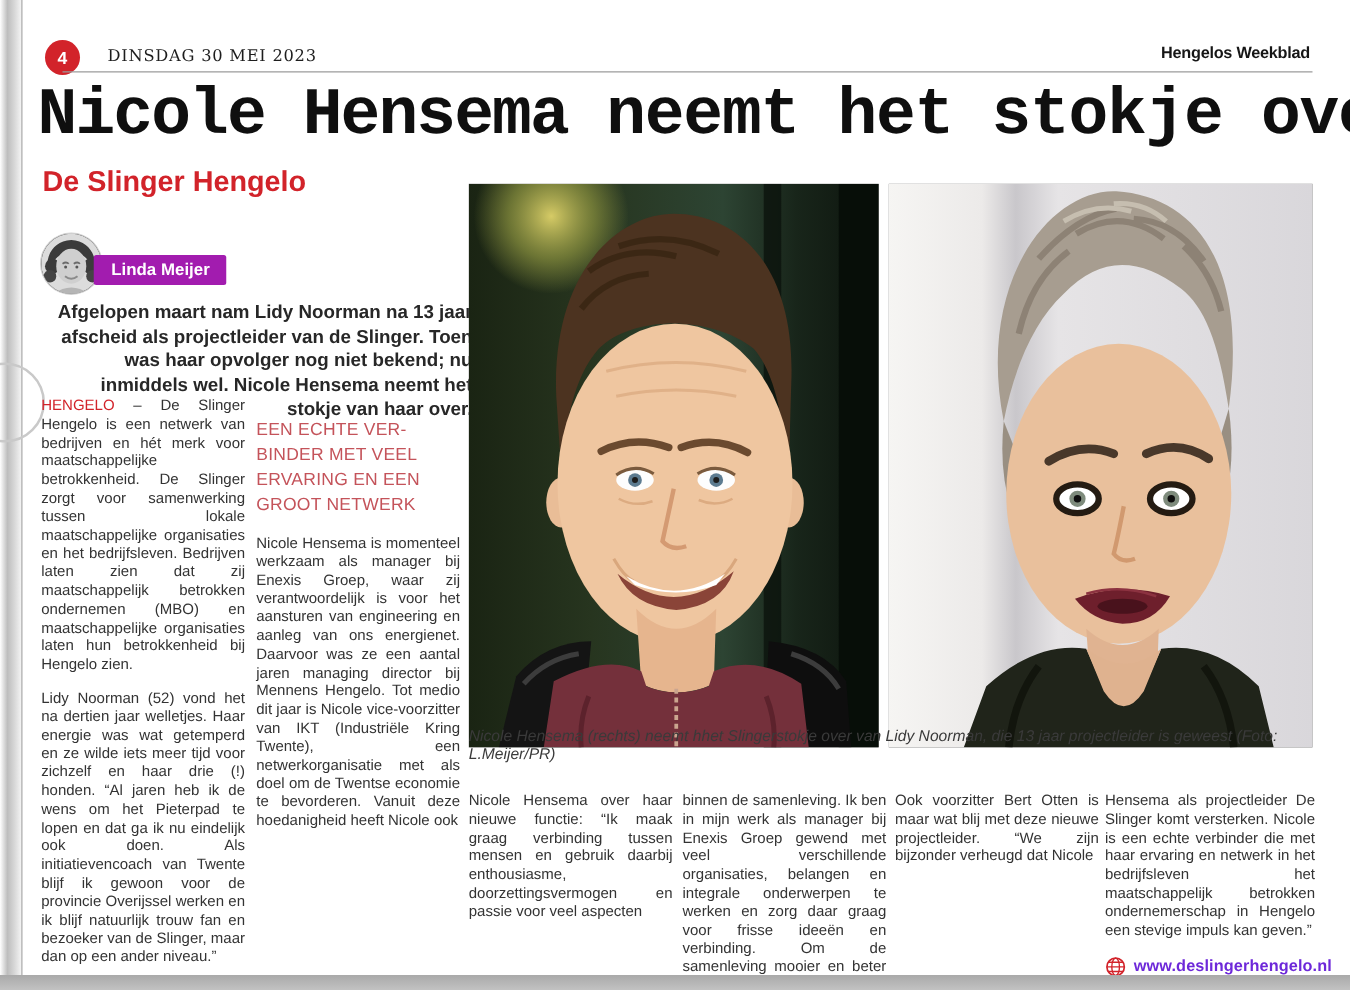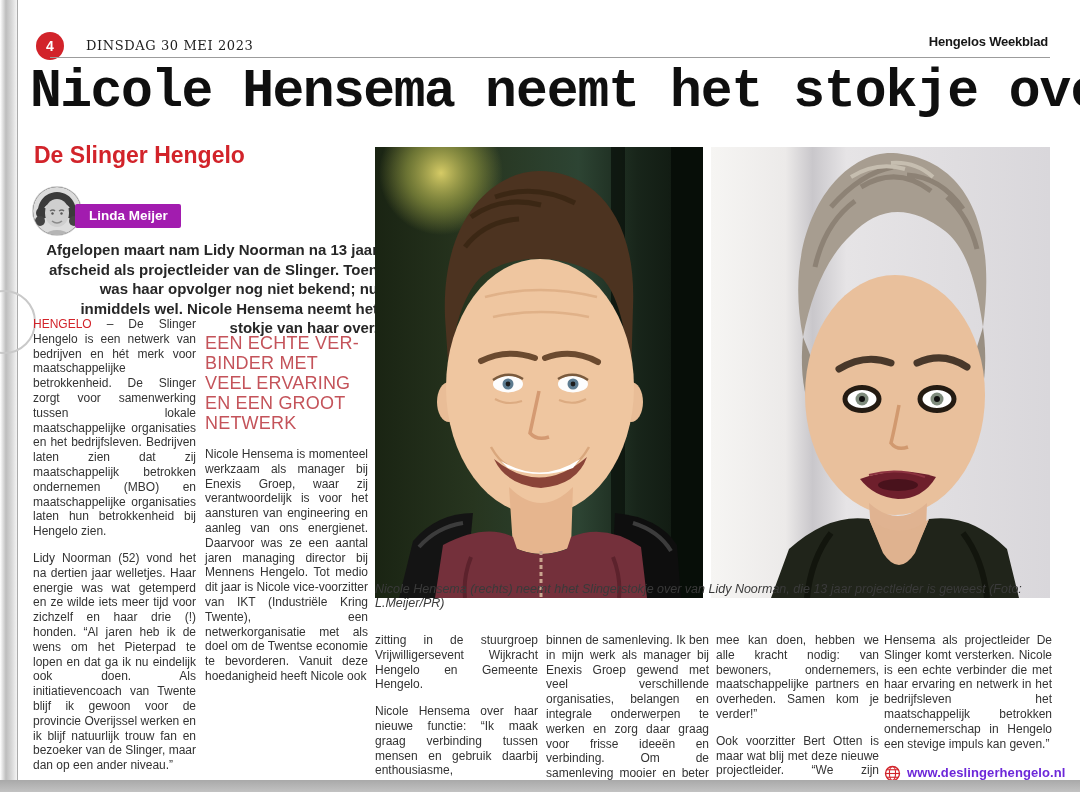--- a/index.html
+++ b/index.html
@@ -28,7 +28,7 @@
     font-size:53px; color:#0f0f0f; letter-spacing:-1px; white-space:nowrap; }
   .headline .hl-bold { font-weight:bold; letter-spacing:-1.5px; }
 
-  .kicker { position:absolute; left:34px; top:142px; font-size:23px; font-weight:bold; color:#d2232a; }
+  .kicker { position:absolute; left:34px; top:132px; font-size:23px; font-weight:bold; color:#d2232a; }
 
   
   .byline { position:absolute; left:33px; top:187px; height:50px; }

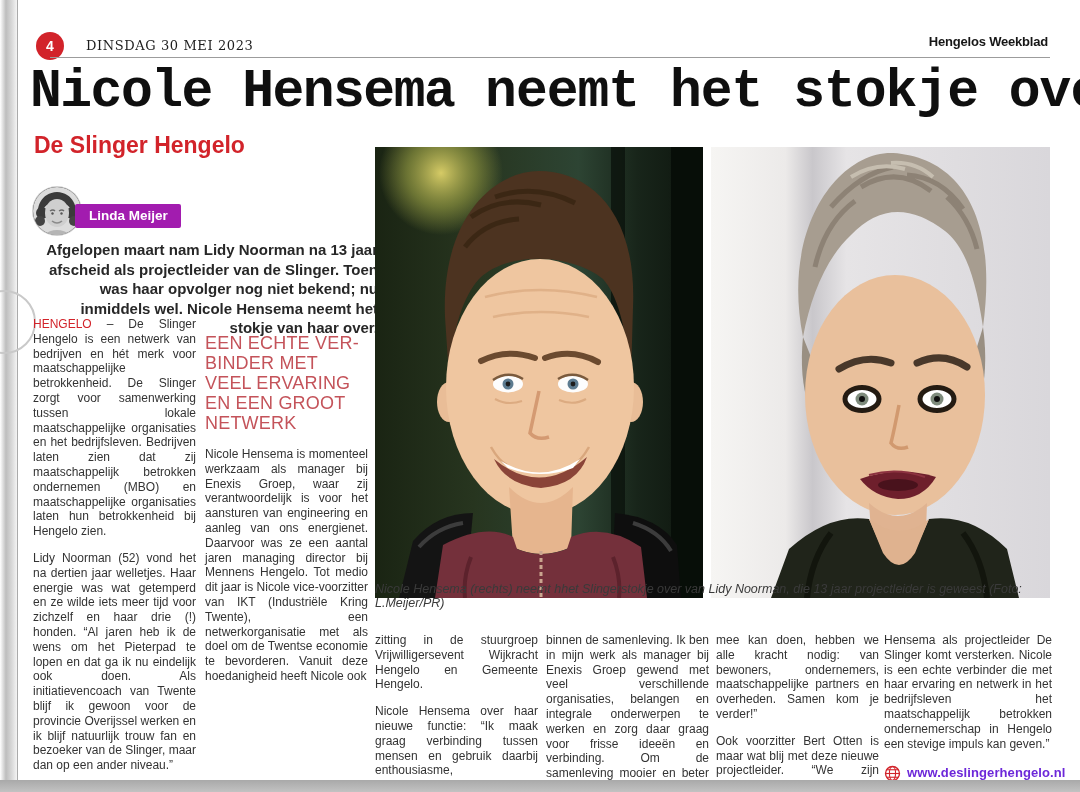--- a/index.html
+++ b/index.html
@@ -50,7 +50,7 @@
   .col5 { left:716px; top:633px; }
   .col6 { left:884px; top:633px; width:168px; }
   .lead-in { color:#d2232a; font-weight:normal; }
-  .subhead { font-size:18px; line-height:20px; color:#c4535a; letter-spacing:0.2px; margin:16px 0 14px 0;
+  .subhead { font-size:14px; line-height:20px; color:#c4535a; letter-spacing:0.2px; margin:16px 0 14px 0;
     text-align:left; font-weight:normal; }
 
   

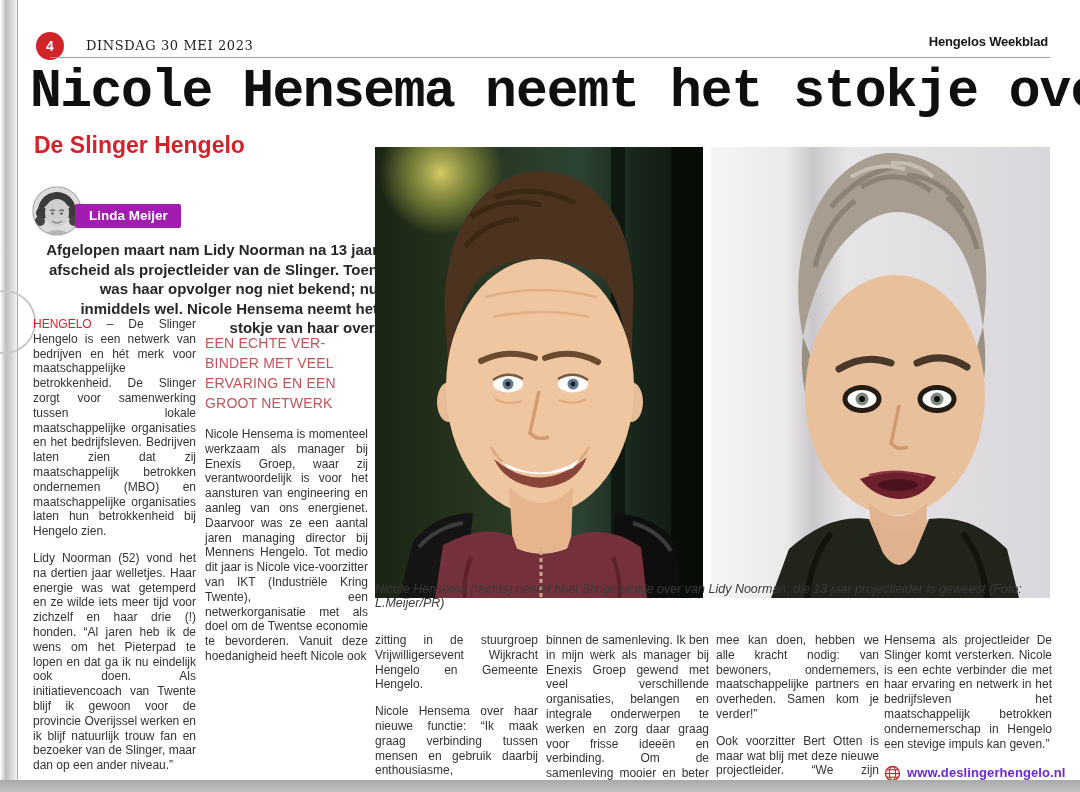--- a/index.html
+++ b/index.html
@@ -207,7 +207,6 @@
   <figcaption class="caption">Nicole Hensema (rechts) neemt hhet Slingerstokje over van Lidy Noorman, die 13 jaar projectleider is geweest (Foto: L.Meijer/PR)</figcaption>
 
   <div class="col col3">
-    <p>zitting in de stuurgroep Vrijwilligersevent Wijkracht Hengelo en Gemeente Hengelo.</p>
     <p>Nicole Hensema over haar nieuwe functie: “Ik maak graag verbinding tussen mensen en gebruik daarbij enthousiasme, doorzettingsvermogen en passie voor veel aspecten</p>
   </div>
 

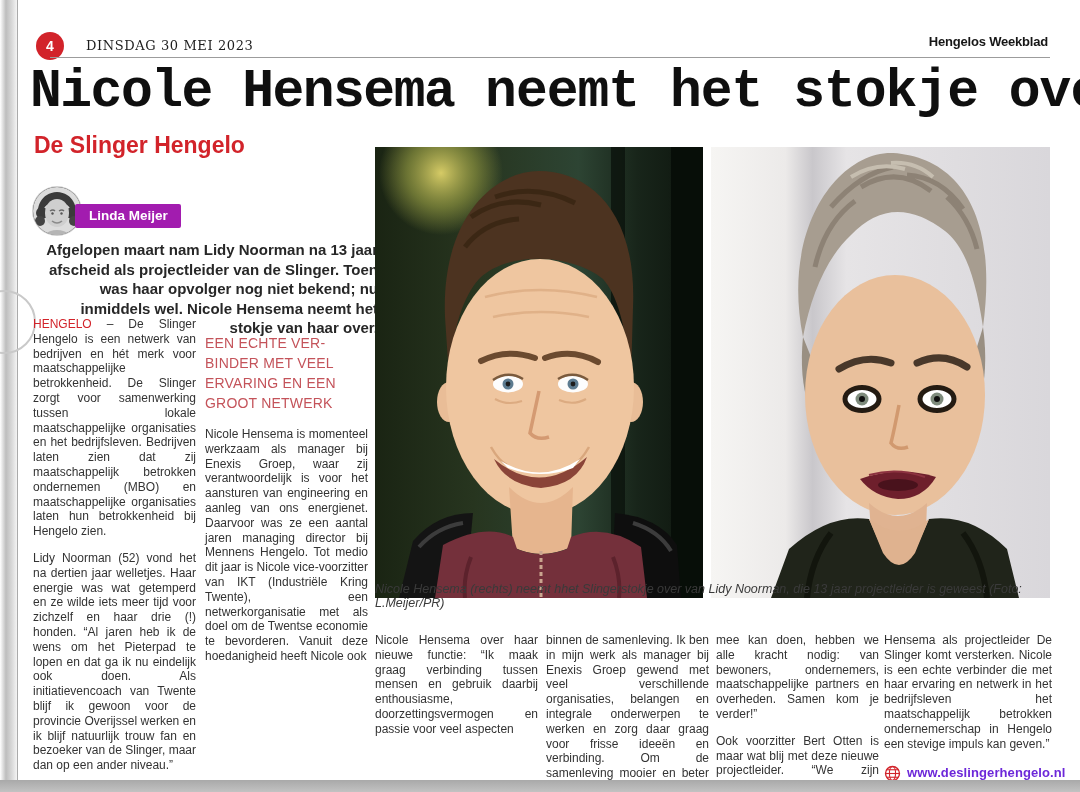--- a/index.html
+++ b/index.html
@@ -215,7 +215,6 @@
   </div>
 
   <div class="col col5">
-    <p>mee kan doen, hebben we alle kracht nodig: van bewoners, ondernemers, maatschappelijke partners en overheden. Samen kom je verder!”</p>
     <p>Ook voorzitter Bert Otten is maar wat blij met deze nieuwe projectleider. “We zijn bijzonder verheugd dat Nicole</p>
   </div>
 

